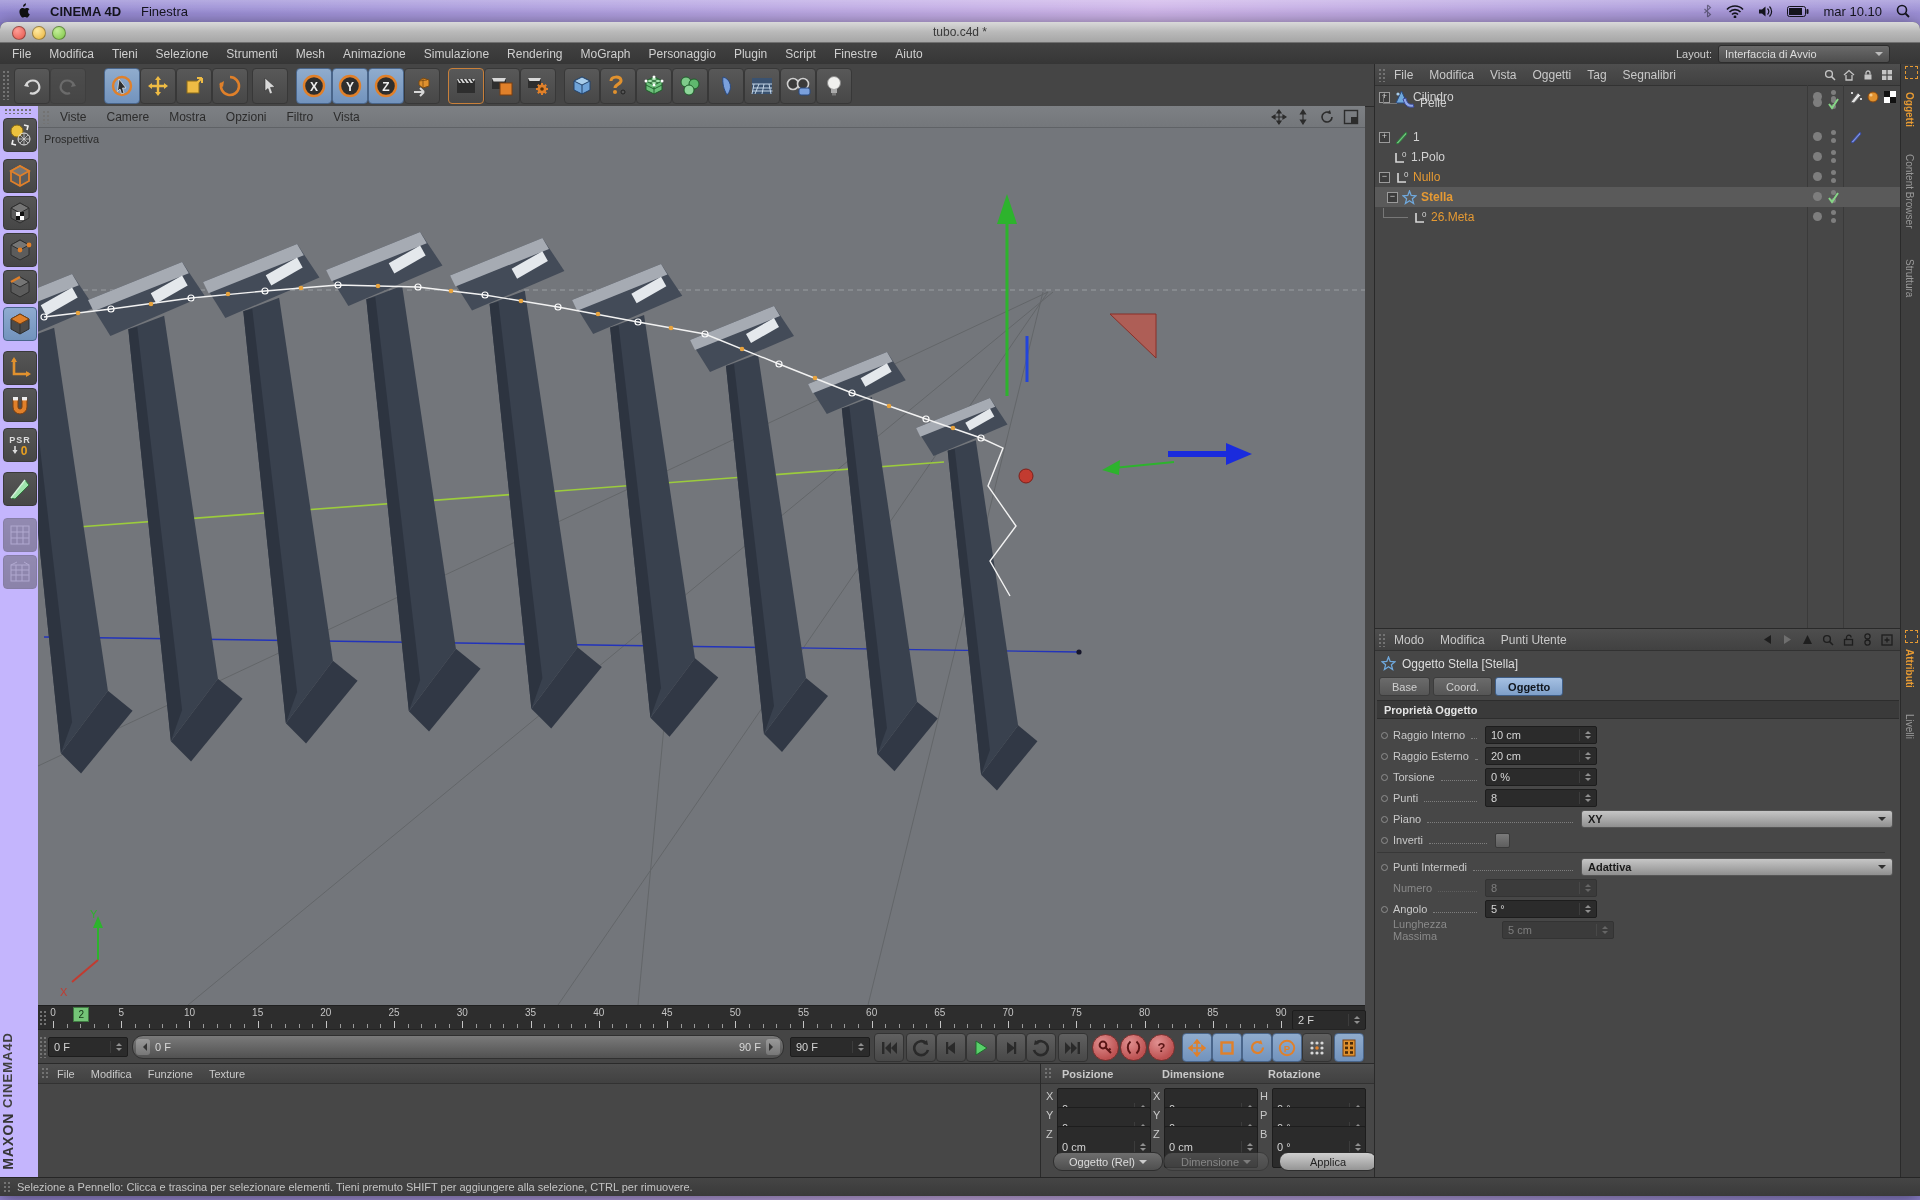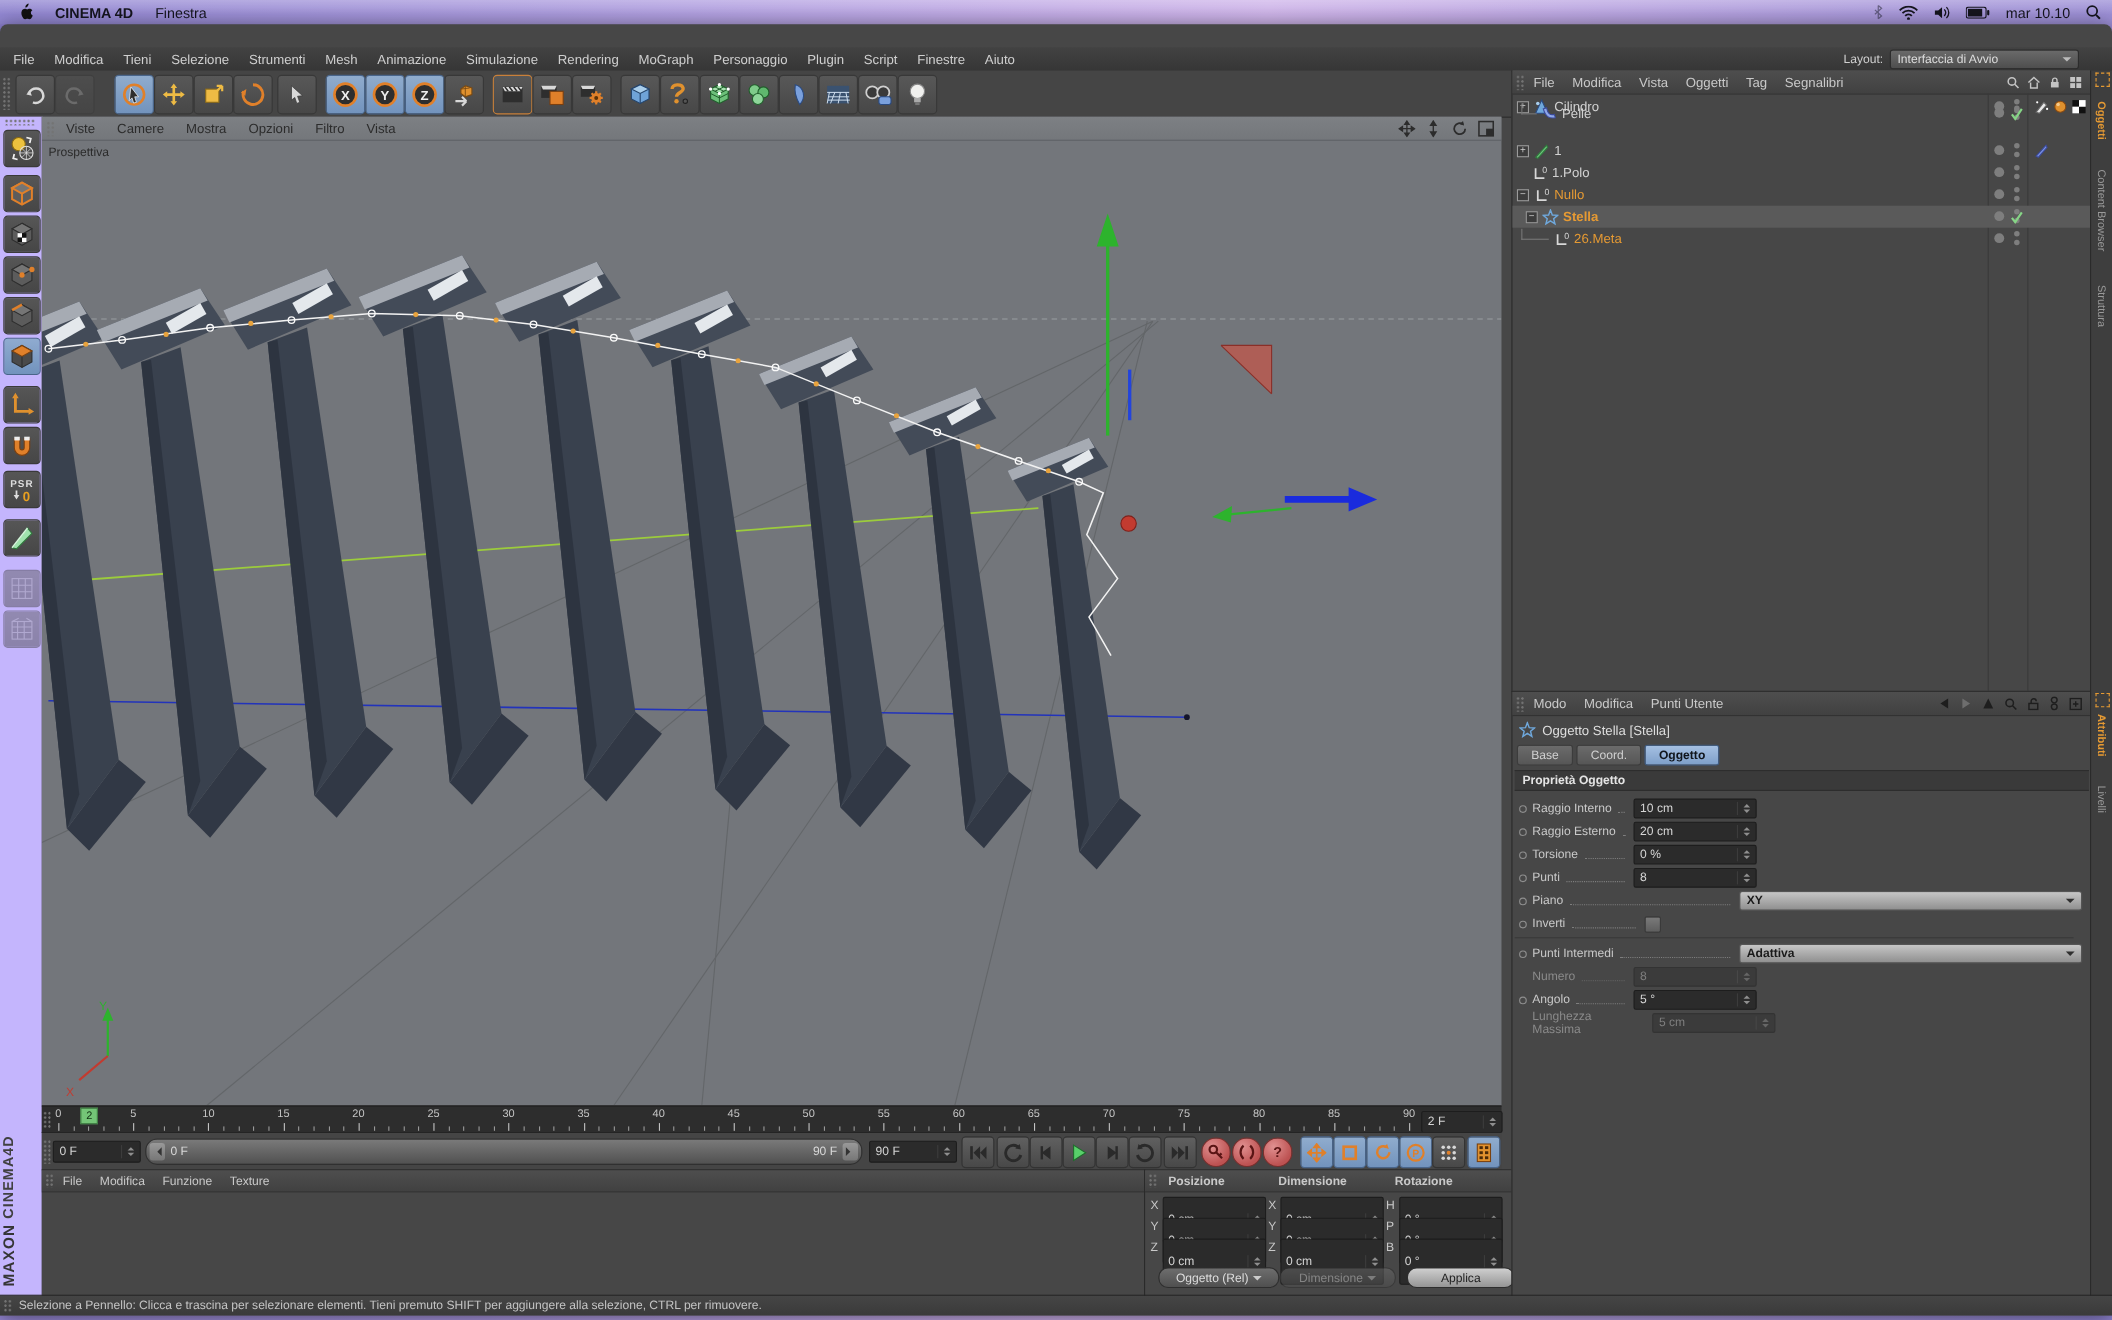--- a/index.html
+++ b/index.html
@@ -151,6 +151,12 @@
   </div>
 
   <div id="window">
+    <div id="titlebar">
+      <div class="tl" style="left:12px;background:radial-gradient(circle at 35% 30%,#ff9d96,#e3554a)"></div>
+      <div class="tl" style="left:32px;background:radial-gradient(circle at 35% 30%,#ffe9a0,#e9b33c)"></div>
+      <div class="tl" style="left:52px;background:radial-gradient(circle at 35% 30%,#c4ee9a,#7ec544)"></div>
+      <div id="wtitle">tubo.c4d *</div>
+    </div>
 
     <div id="appmenu">
       <span class="am-item" style="padding-left:12px">File</span>

